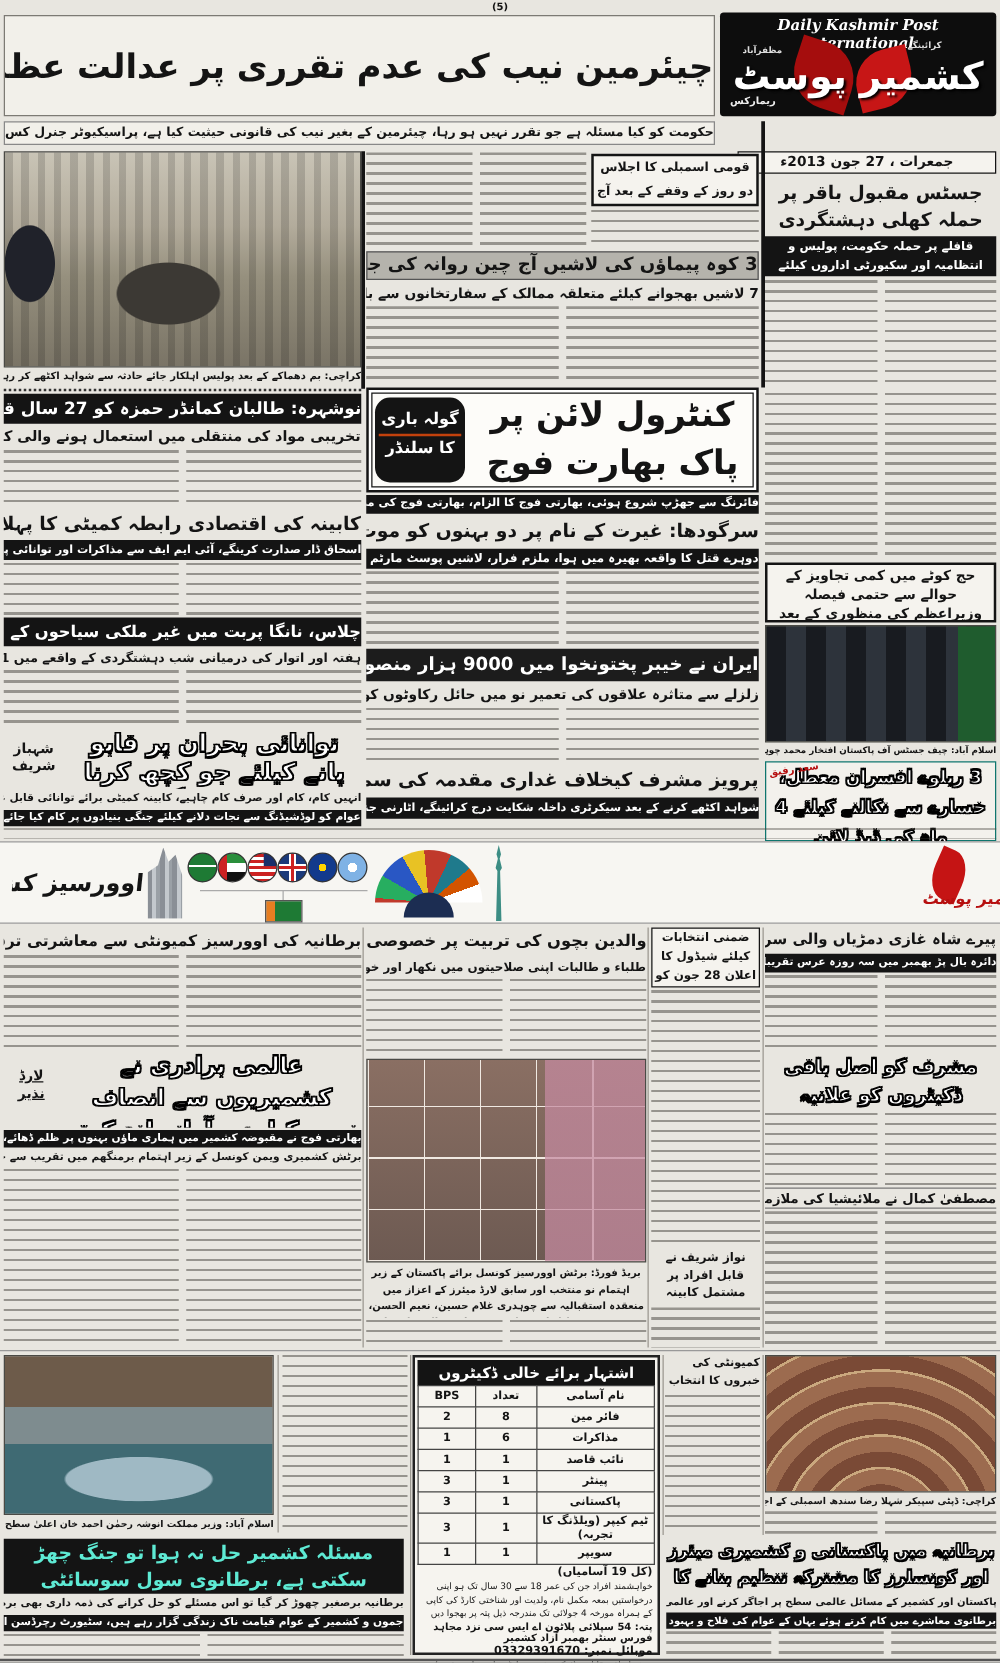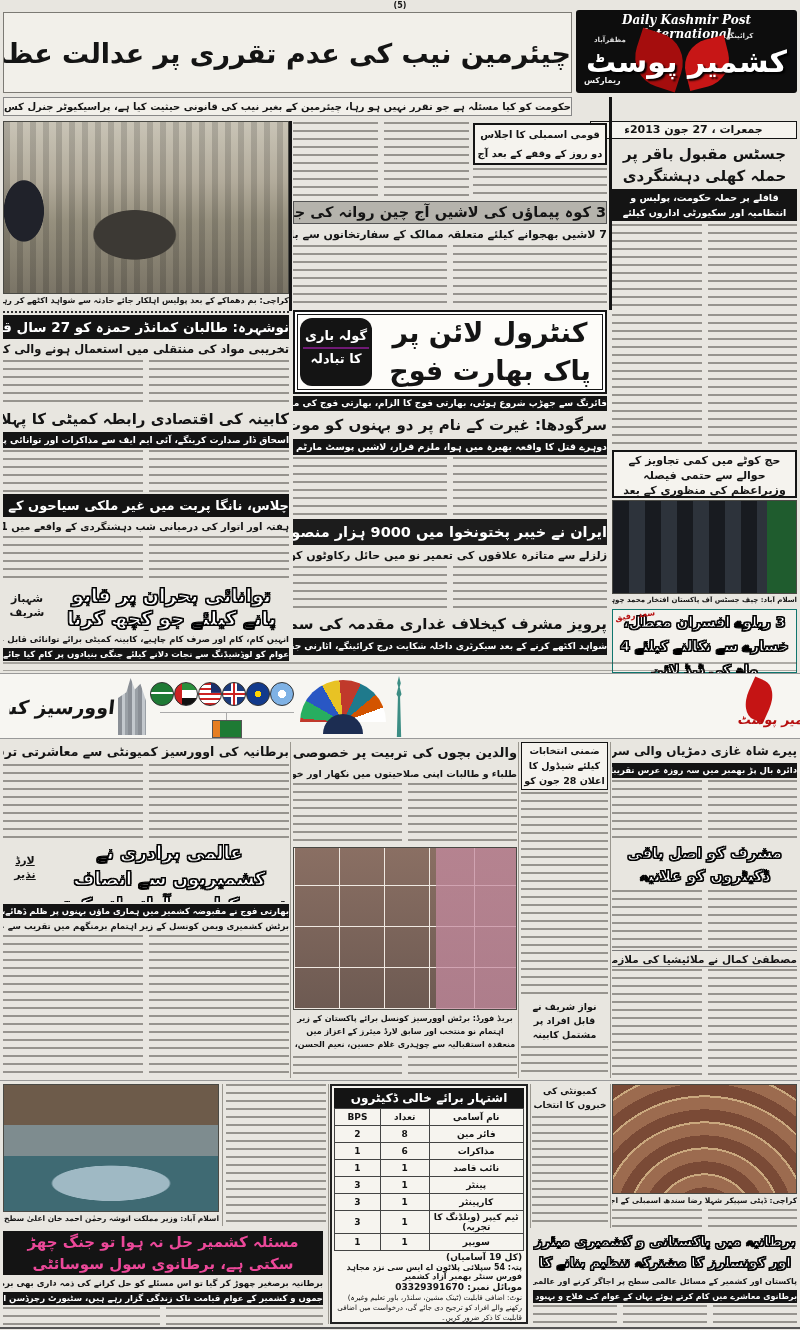--- a/index.html
+++ b/index.html
@@ -82,7 +82,7 @@
 
   <div class="abs" style="left:293px;top:310px;width:314px;height:84px;border:2px solid #141414;box-shadow:inset 0 0 0 2px #fff,inset 0 0 0 3px #141414;background:#fdfcf9;">
     <div class="abs rev" style="left:5px;top:6px;width:72px;height:68px;border-radius:12px;font-size:13px;line-height:1.6;padding-top:8px;">
-      <span style="border-bottom:2px solid #701a75;display:inline-block;padding:0 2px;">گولہ باری</span><br>
+      <span style="border-bottom:2px solid #c2410c;display:inline-block;padding:0 2px;">گولہ باری</span><br>
       <span>کا تبادلہ</span>
     </div>
     <div class="abs hd" style="left:82px;top:2px;width:226px;height:78px;font-size:27px;line-height:38px;">کنٹرول لائن پر پاک بھارت فوج جھڑپ</div>

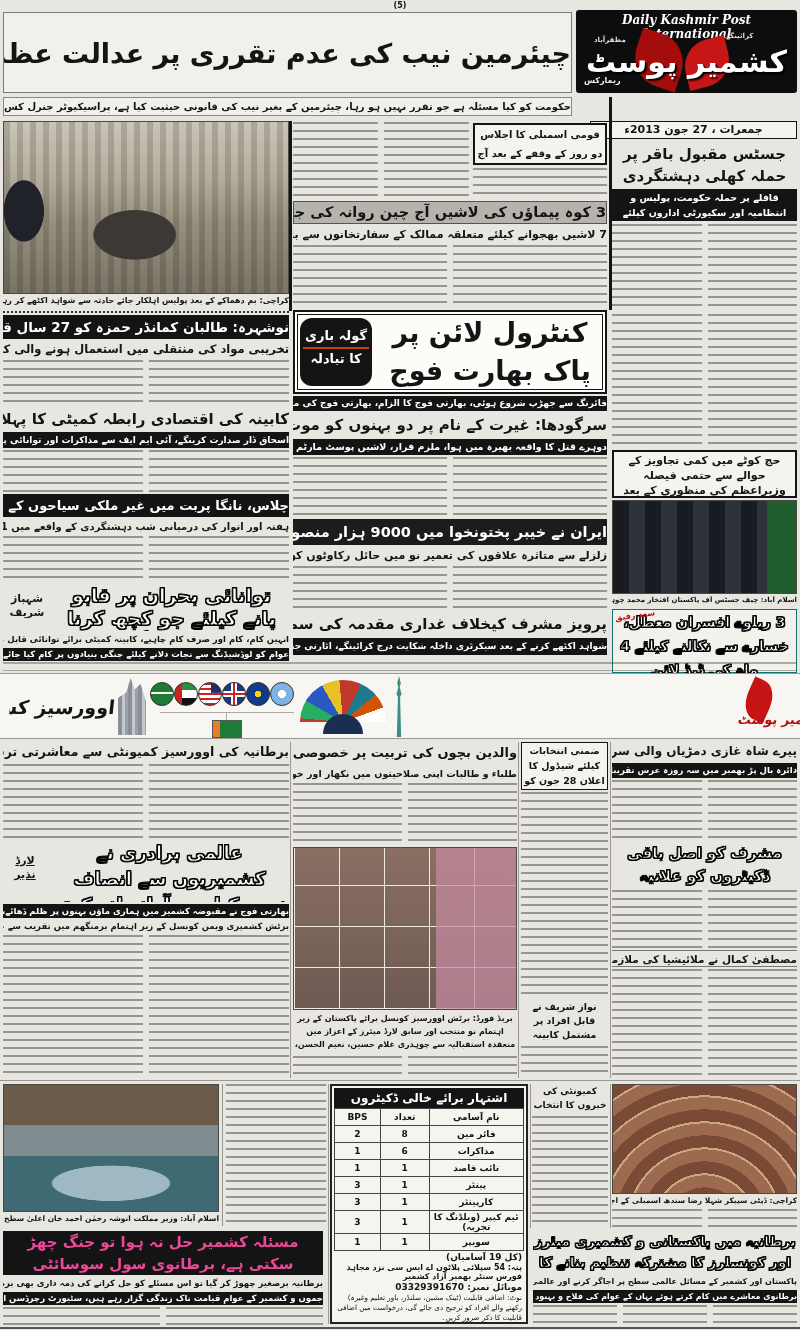--- a/index.html
+++ b/index.html
@@ -83,7 +83,7 @@
   <div class="abs" style="left:293px;top:310px;width:314px;height:84px;border:2px solid #141414;box-shadow:inset 0 0 0 2px #fff,inset 0 0 0 3px #141414;background:#fdfcf9;">
     <div class="abs rev" style="left:5px;top:6px;width:72px;height:68px;border-radius:12px;font-size:13px;line-height:1.6;padding-top:8px;">
       <span style="border-bottom:2px solid #c2410c;display:inline-block;padding:0 2px;">گولہ باری</span><br>
-      <span>کا تبادلہ</span>
+      <span>کا سلنڈر</span>
     </div>
     <div class="abs hd" style="left:82px;top:2px;width:226px;height:78px;font-size:27px;line-height:38px;">کنٹرول لائن پر پاک بھارت فوج جھڑپ</div>
   </div>

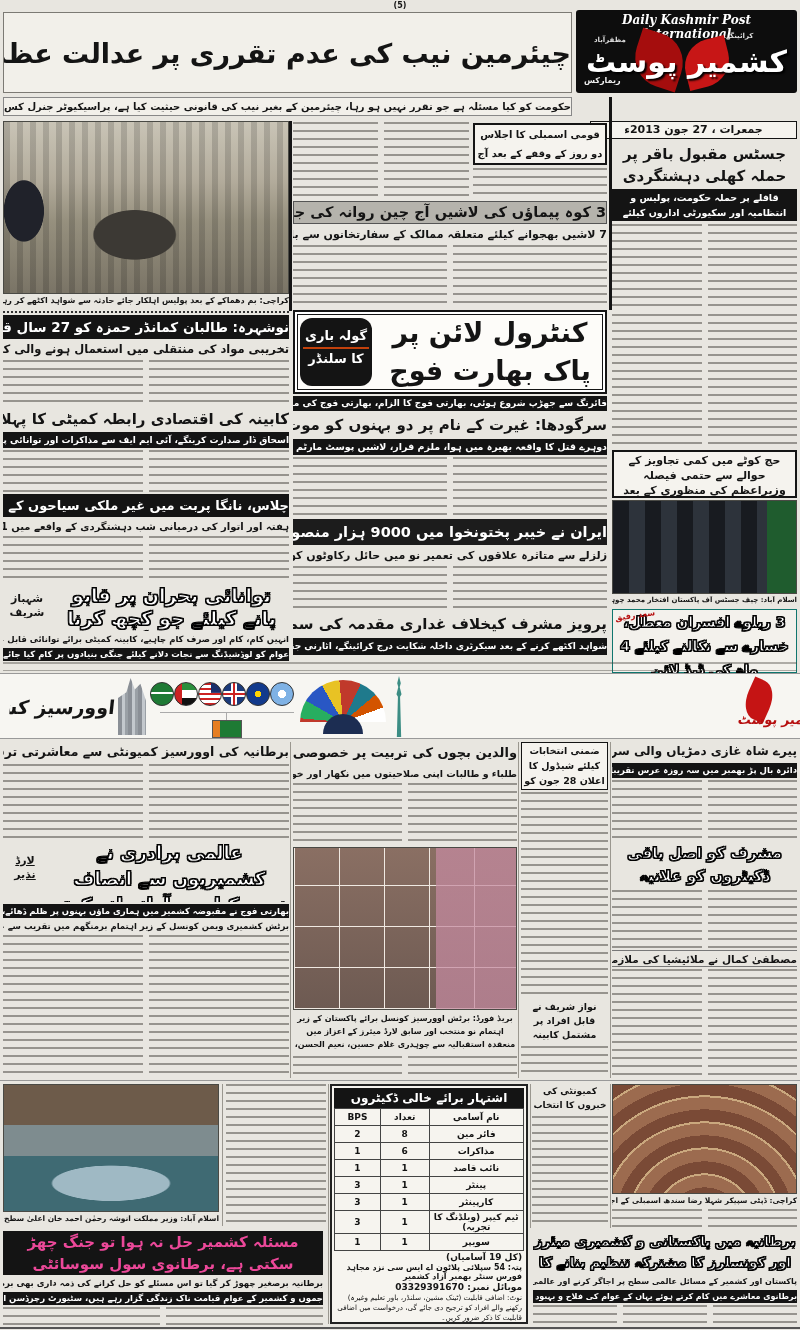--- a/index.html
+++ b/index.html
@@ -300,7 +300,7 @@
     <div style="font-size:7.2px;line-height:1.4;margin:1px 2px;">نوٹ: اضافی قابلیت (ٹینک مشین، سلنڈر، باور تعلیم وغیرہ) رکھنے والے افراد کو ترجیح دی جائے گی، درخواست میں اضافی قابلیت کا ذکر ضرور کریں۔</div>
   </div>
 
-  <div class="abs hd" style="left:532px;top:1084px;width:76px;height:30px;font-size:9px;line-height:14px;">کمیونٹی کی خبروں کا انتخاب</div>
+  <div class="abs hd" style="left:532px;top:1084px;width:76px;height:30px;font-size:9px;line-height:14px;text-align:right;">کمیونٹی کی خبروں کا انتخاب</div>
   <div class="abs tx" style="left:532px;top:1116px;width:76px;height:112px;"></div>
 
   <div class="abs photo" style="left:612px;top:1084px;width:185px;height:110px;background:

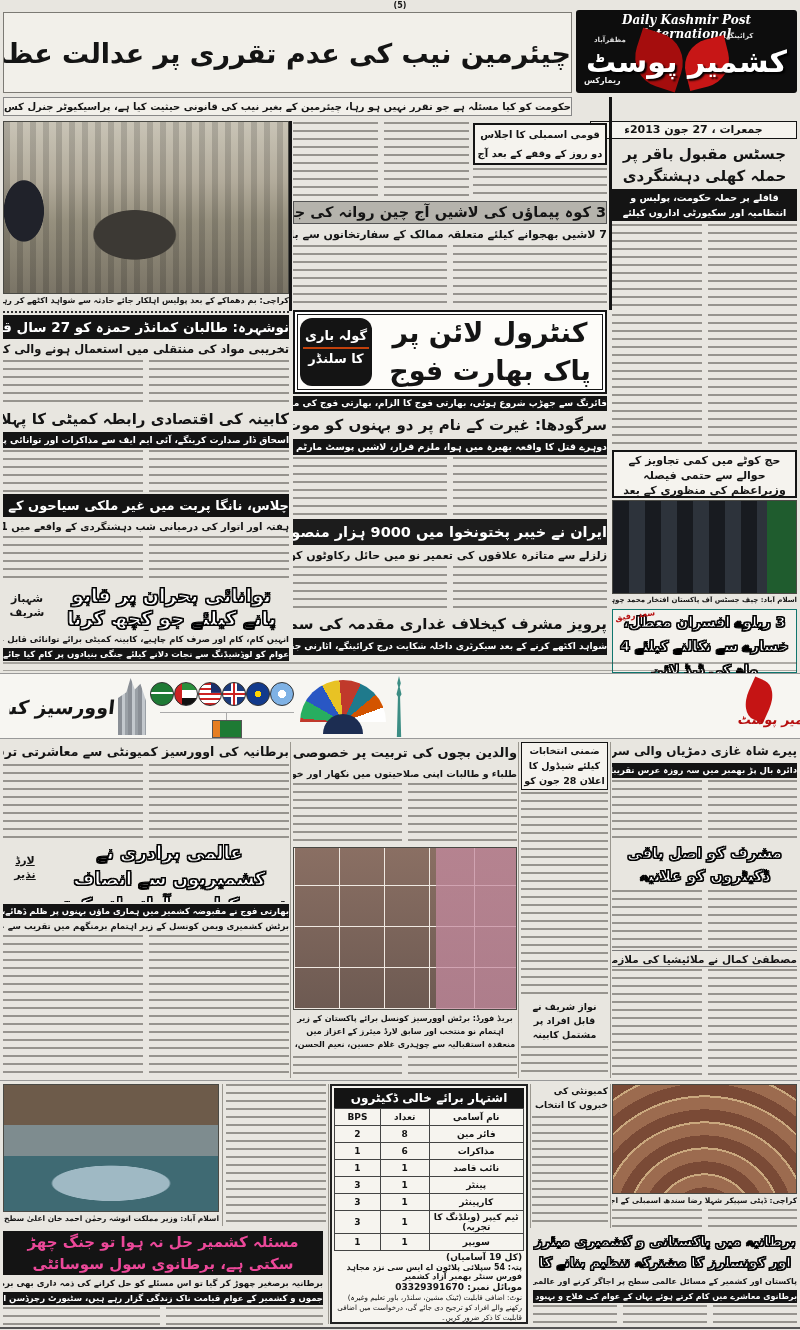--- a/index.html
+++ b/index.html
@@ -278,7 +278,7 @@
             <td>3</td>
           </tr>
       <tr>
-            <td>کارپینٹر</td>
+            <td>پاکستانی</td>
             <td>1</td>
             <td>3</td>
           </tr>

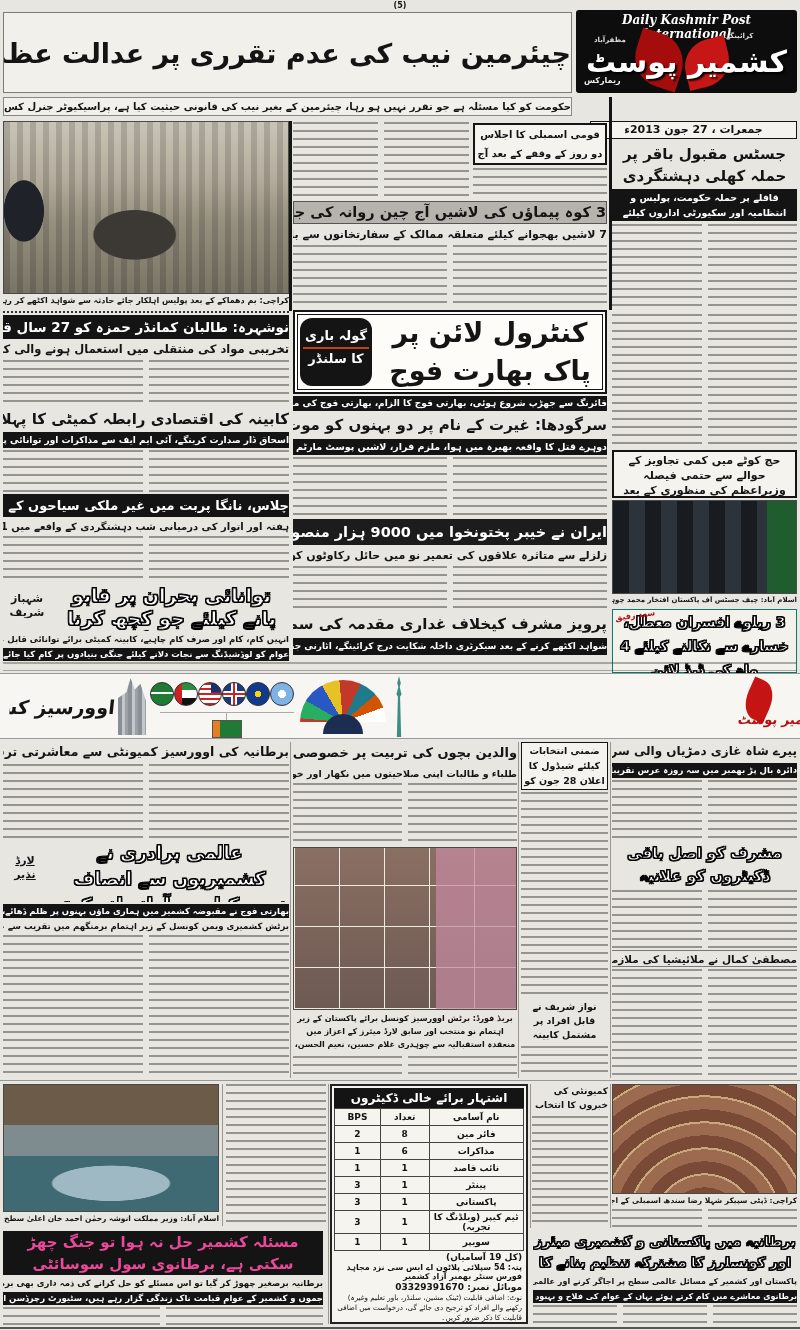--- a/index.html
+++ b/index.html
@@ -312,7 +312,7 @@
       <i></i>
     </div>
 
-  <div class="abs stk" style="left:3px;top:1231px;width:320px;height:44px;font-size:15px;line-height:22px;background:#141414;color:#ec4899;-webkit-text-stroke:0;text-shadow:none;">مسئلہ کشمیر حل نہ ہوا تو جنگ چھڑ سکتی ہے، برطانوی سول سوسائٹی</div>
+  <div class="abs stk" style="left:3px;top:1231px;width:320px;height:44px;font-size:15px;line-height:22px;background:#141414;color:#5eead4;-webkit-text-stroke:0;text-shadow:none;">مسئلہ کشمیر حل نہ ہوا تو جنگ چھڑ سکتی ہے، برطانوی سول سوسائٹی</div>
   <div class="abs hd nw" style="left:3px;top:1277px;width:320px;height:13px;font-size:8.5px;line-height:13px;">برطانیہ برصغیر چھوڑ کر گیا تو اس مسئلے کو حل کرانے کی ذمہ داری بھی برطانیہ کی ہے، سٹاپ دی وار کولیشن</div>
   <div class="abs rev nw" style="left:3px;top:1292px;width:320px;height:13px;font-size:8.5px;line-height:13px;">جموں و کشمیر کے عوام قیامت ناک زندگی گزار رہے ہیں، سٹیورٹ رچرڈسن اینڈ مارک لینڈ کا خطاب</div>
   <div class="abs cols" style="left:3px;top:1307px;width:320px;height:18px;">

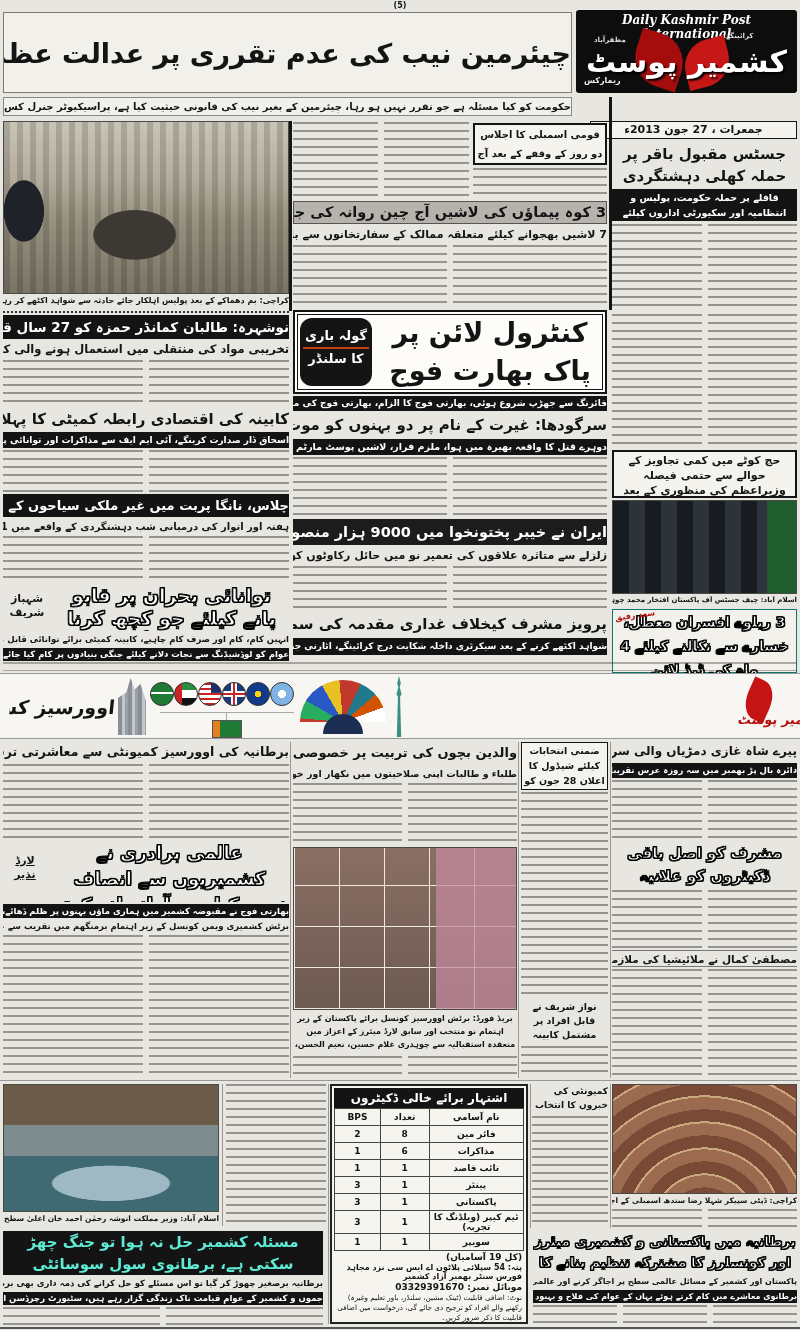--- a/index.html
+++ b/index.html
@@ -295,6 +295,7 @@
     </tbody>
       </table>
     <div style="font-size:9px;font-weight:bold;margin:1px 2px;">(کل 19 آسامیاں)</div>
+    <div style="font-size:7.2px;line-height:1.5;margin:0 2px;">خواہشمند افراد جن کی عمر 18 سے 30 سال تک ہو اپنی درخواستیں بمعہ مکمل نام، ولدیت اور شناختی کارڈ کی کاپی کے ہمراہ مورخہ 4 جولائی تک مندرجہ ذیل پتہ پر بھجوا دیں</div>
     <div style="font-size:8px;font-weight:bold;margin:1px 2px;">پتہ: 54 سپلائی پلاٹون اے ایس سی نزد مجاہد فورس سنٹر بھمبر آزاد کشمیر</div>
     <div style="font-size:9px;font-weight:bold;margin:0 2px;">موبائل نمبر: 03329391670</div>
     <div style="font-size:7.2px;line-height:1.4;margin:1px 2px;">نوٹ: اضافی قابلیت (ٹینک مشین، سلنڈر، باور تعلیم وغیرہ) رکھنے والے افراد کو ترجیح دی جائے گی، درخواست میں اضافی قابلیت کا ذکر ضرور کریں۔</div>

